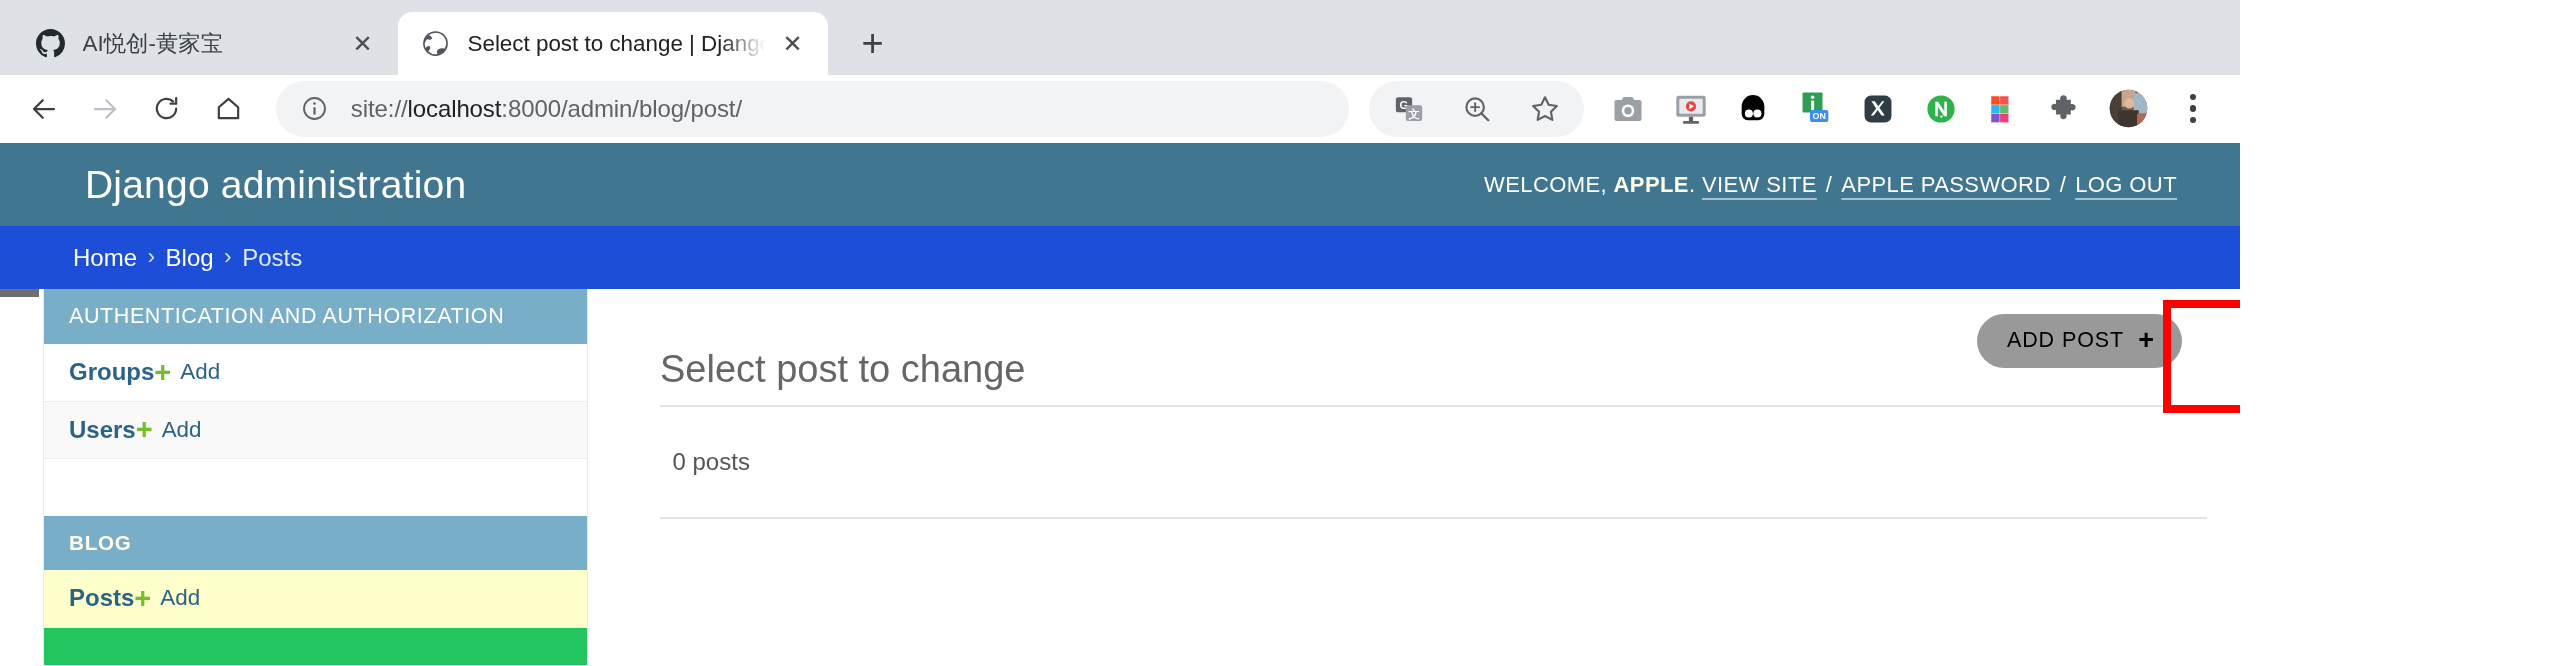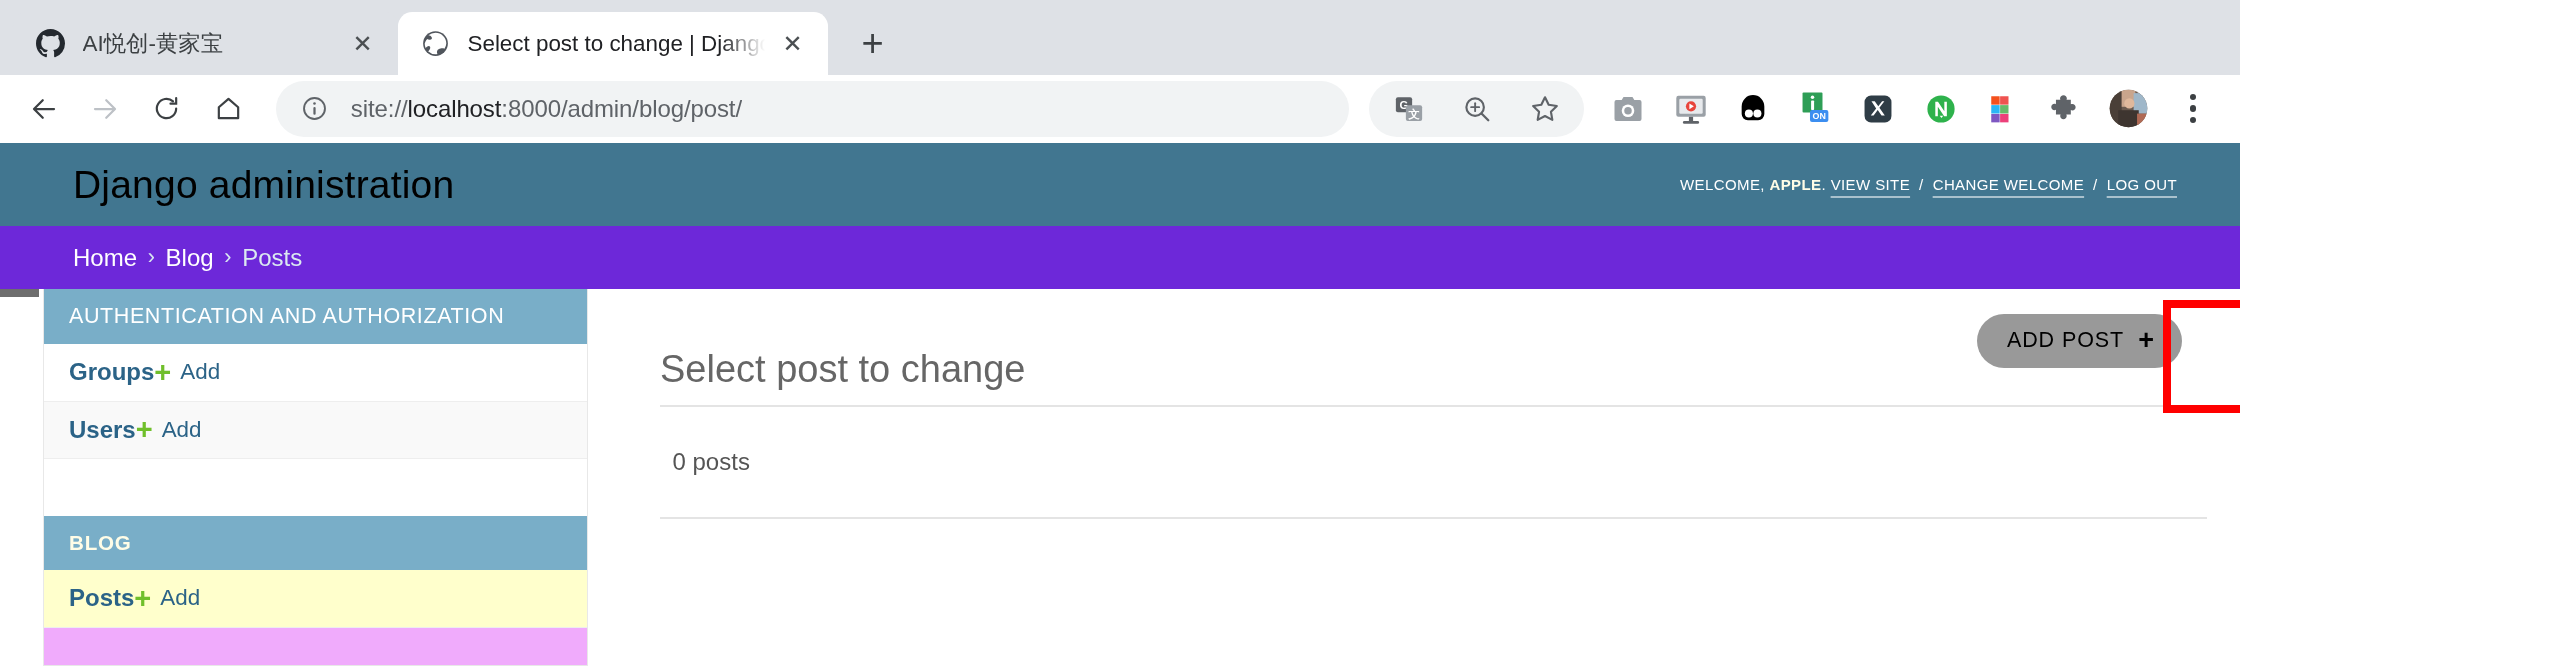--- a/index.html
+++ b/index.html
@@ -144,11 +144,12 @@
     padding: 0 63px 0 73px;
   }
   .dj-brand {
-    color: #000000;
+    color: #ffffff;
     font-size: 39px;
     font-weight: 300;
     letter-spacing: 0.2px;
     white-space: nowrap;
+    margin-left: 12px;
   }
   .dj-userlinks {
     color: #ffffff;

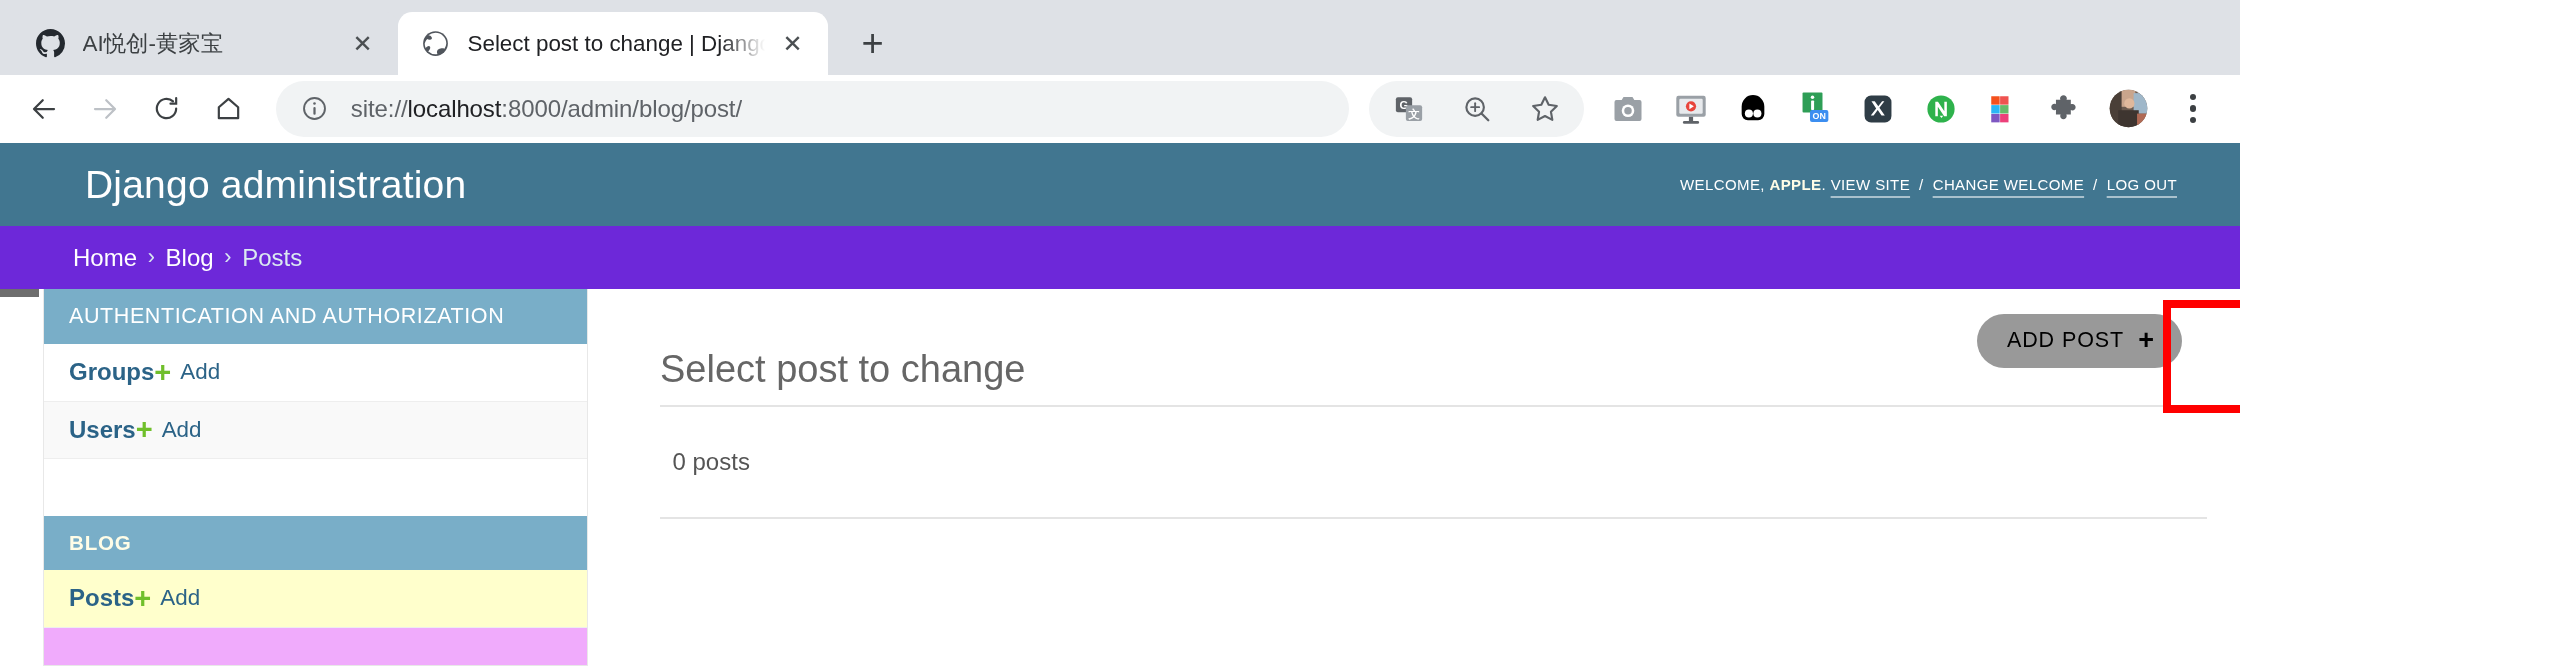--- a/index.html
+++ b/index.html
@@ -153,7 +153,7 @@
   }
   .dj-userlinks {
     color: #ffffff;
-    font-size: 15px;
+    font-size: 22px;
     letter-spacing: 0.4px;
     white-space: nowrap;
     display: flex;

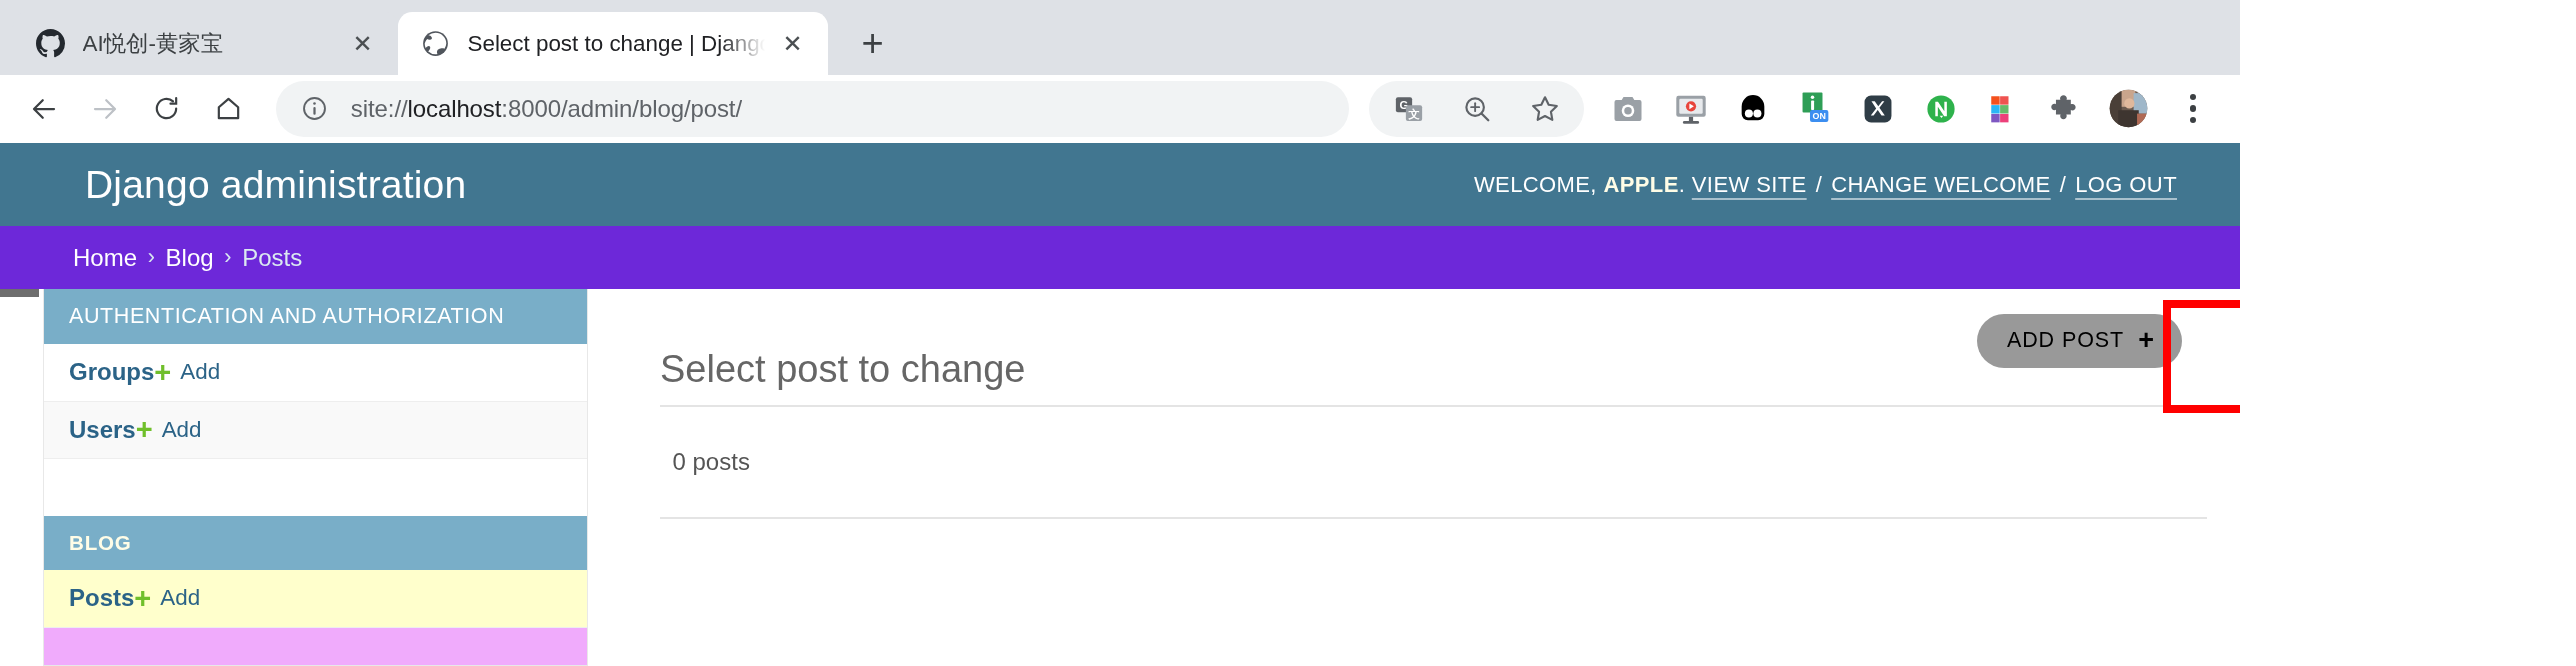--- a/index.html
+++ b/index.html
@@ -524,7 +524,7 @@
         <span>&nbsp;</span>
         <a href="#">VIEW SITE</a>
         <span class="sep">/</span>
-        <a href="#">CHANGE WELCOME</a>
+        <a href="#">APPLE PASSWORD</a>
         <span class="sep">/</span>
         <a href="#">LOG OUT</a>
       </div>

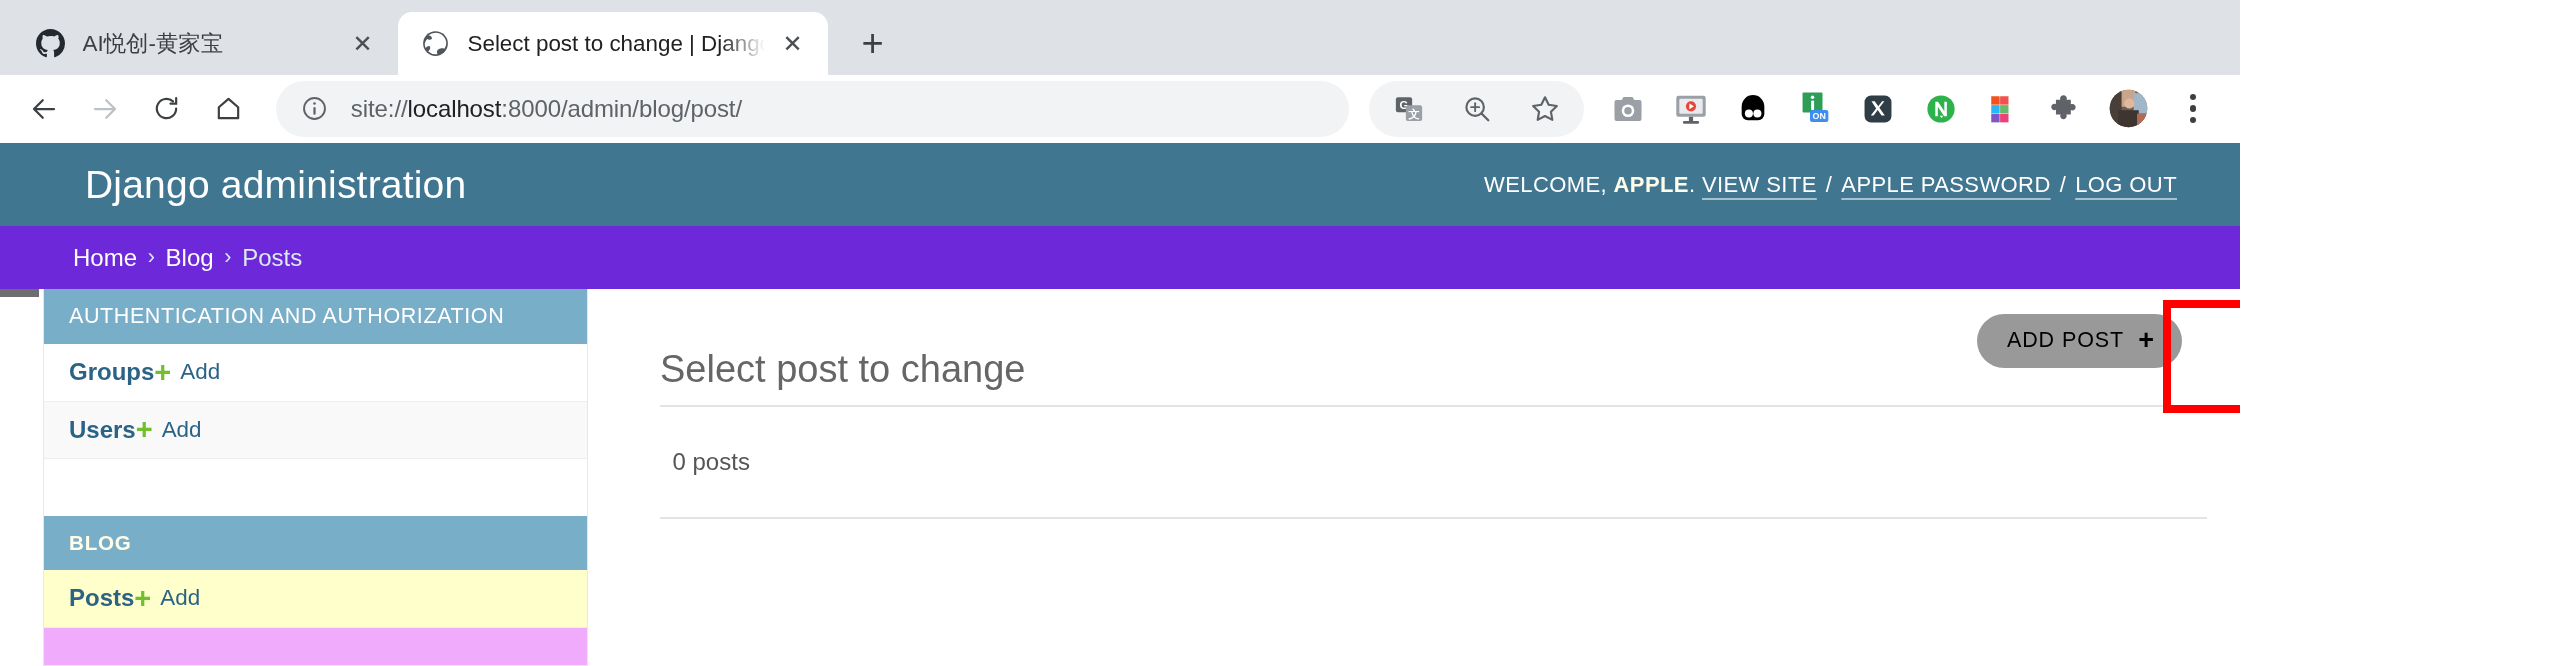--- a/index.html
+++ b/index.html
@@ -170,7 +170,7 @@
   .dj-userlinks .sep { padding: 0 9px; }
 
   .breadcrumbs {
-    background: #6d28d9;
+    background: #1d4ed8;
     height: 63px;
     display: flex;
     align-items: center;

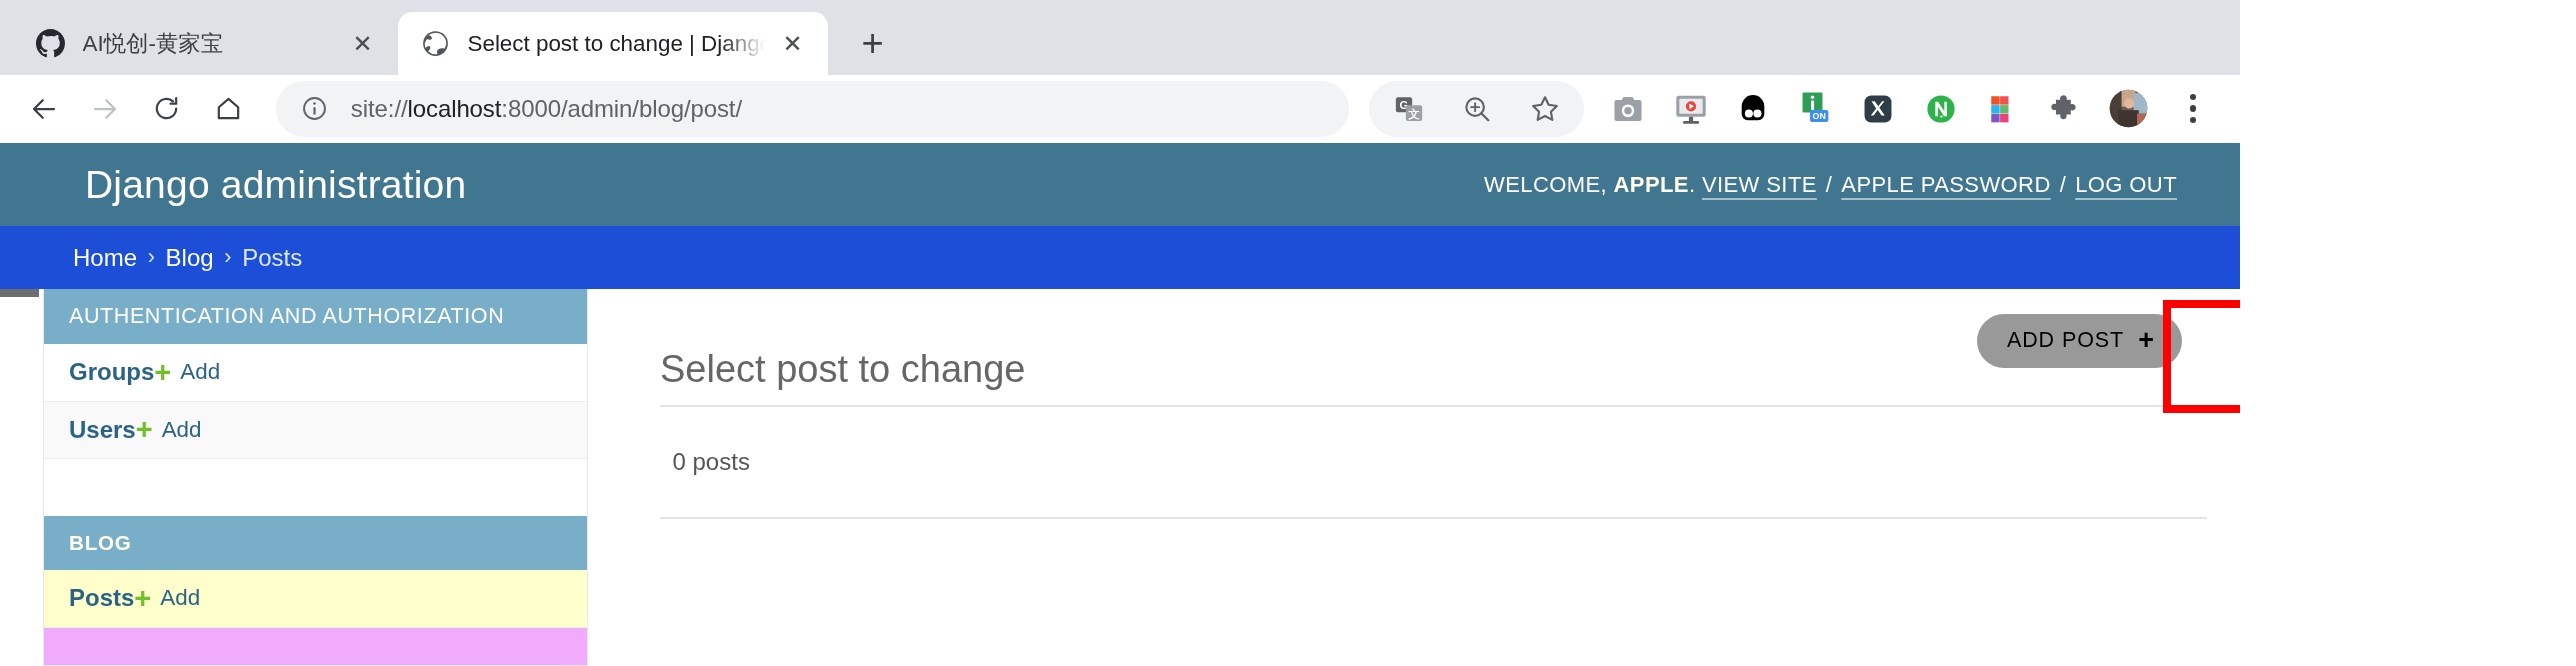--- a/index.html
+++ b/index.html
@@ -193,7 +193,7 @@
   .sidebar {
     width: 545px;
     flex: 0 0 545px;
-    background: #f0abfc;
+    background: #22c55e;
     border: 0.9px solid #e8e8e8;
     border-top: none;
   }

